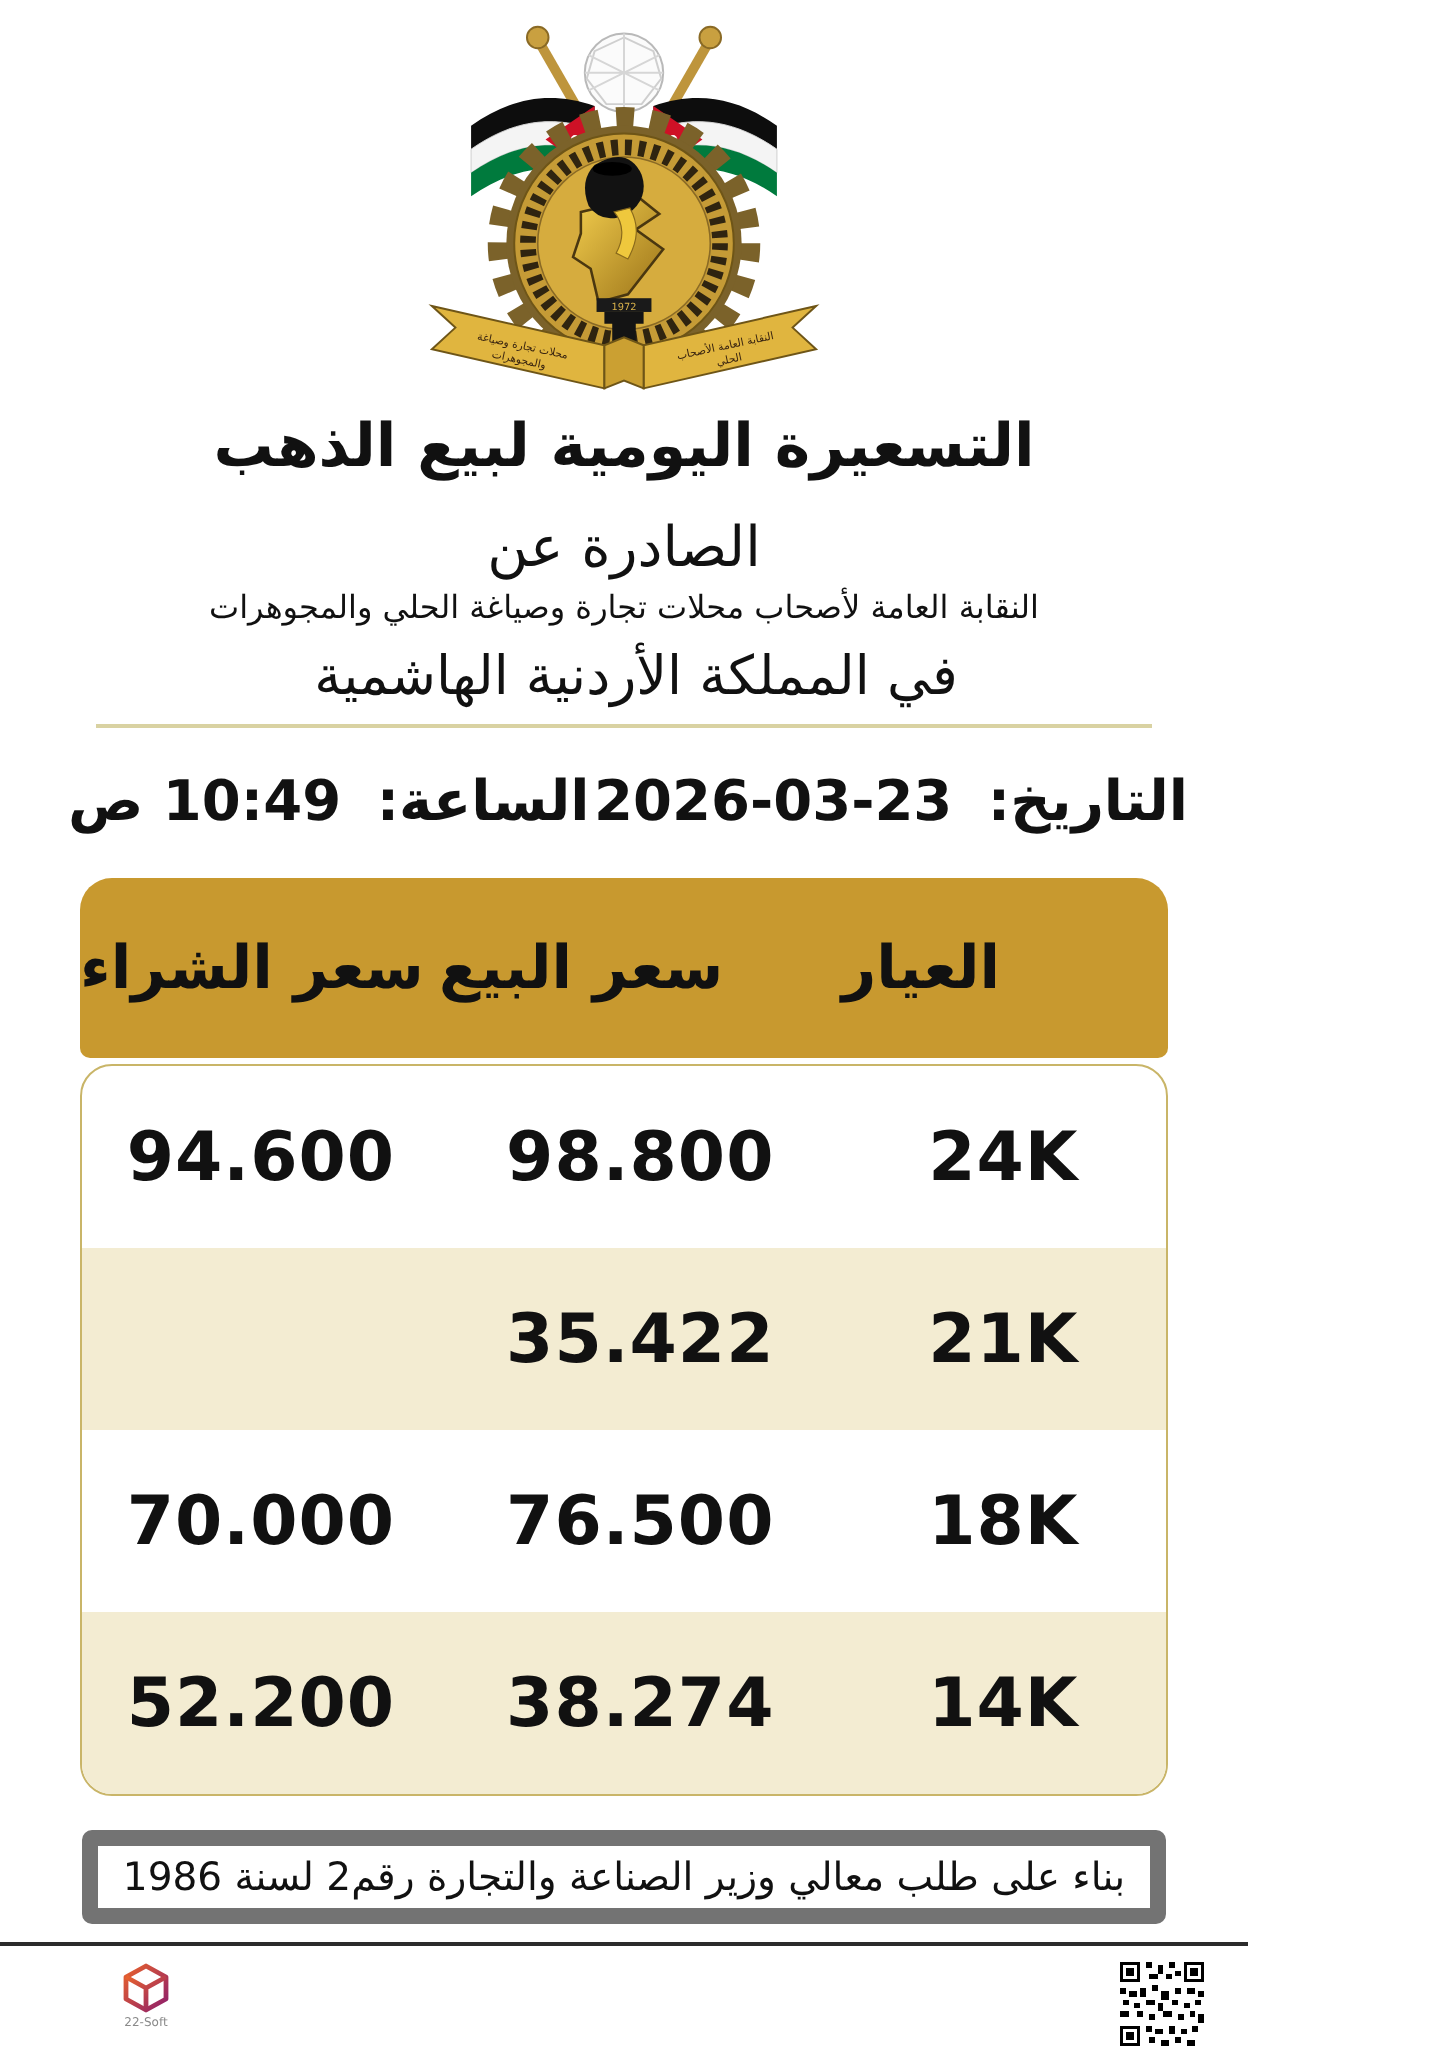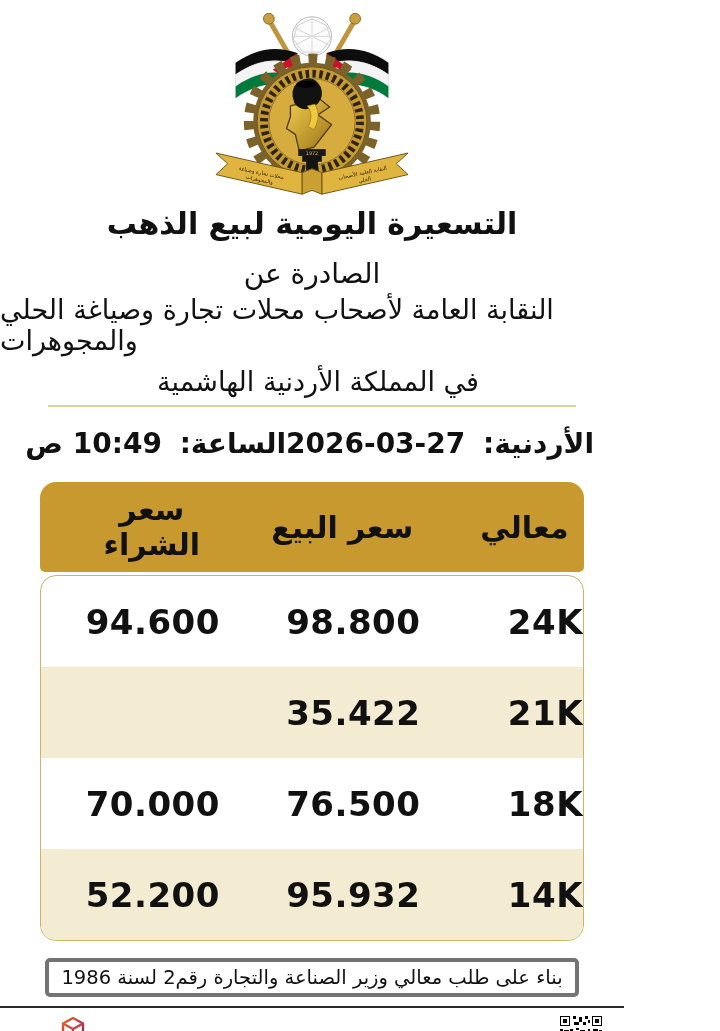--- a/index.html
+++ b/index.html
@@ -18,7 +18,7 @@
   
   .title { text-align:center; font-size:30px; font-weight:600; margin-top:2px; letter-spacing:0; }
   .issued { text-align:center; font-size:28px; margin-top:16px; }
-  .issuer { text-align:left; font-size:27px; margin-top:4px; }
+  .issuer { text-align:center; font-size:16px; margin-top:4px; }
   .kingdom { text-align:center; font-size:27px; font-weight:500; margin-top:10px;padding-left:12px; }
   .sep { border:none; border-top:2px solid #D9D2A2; margin:8px 48px 0 48px; }
 

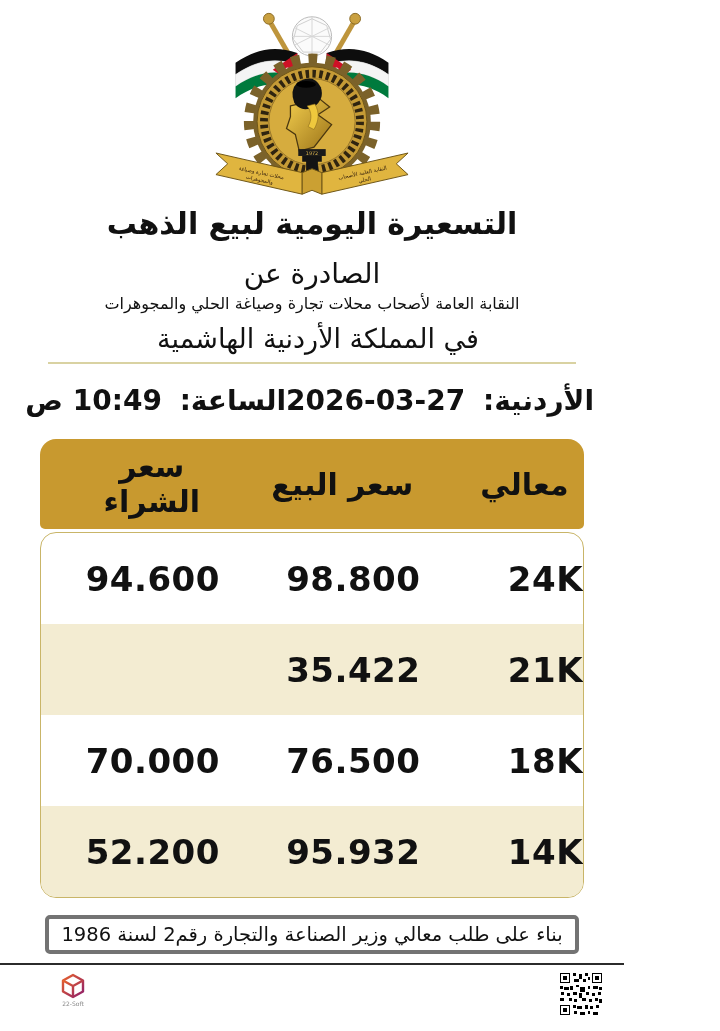--- a/index.html
+++ b/index.html
@@ -153,7 +153,7 @@
   <div class="datetime">
     <div class="dt-item">
       <span class="lbl">الأردنية:</span>
-      <span>27-03-2026</span>
+      <span>23-03-2026</span>
     </div>
     <div class="dt-item">
       <span class="lbl">الساعة:</span>

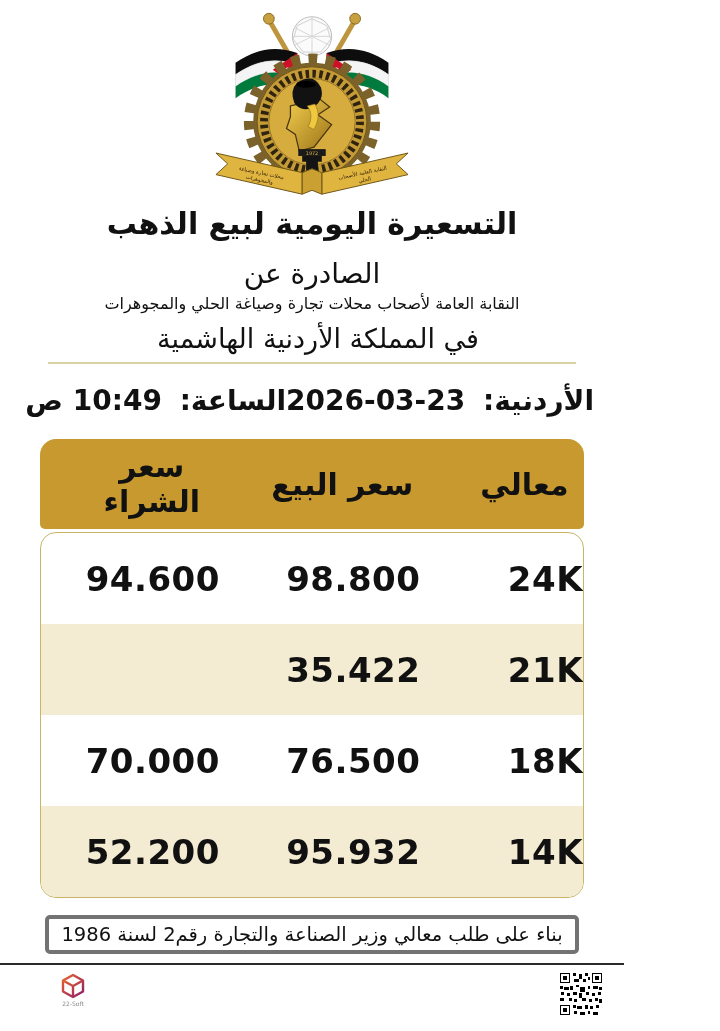--- a/index.html
+++ b/index.html
@@ -152,7 +152,7 @@
 
   <div class="datetime">
     <div class="dt-item">
-      <span class="lbl">الأردنية:</span>
+      <span class="lbl">التاريخ:</span>
       <span>23-03-2026</span>
     </div>
     <div class="dt-item">

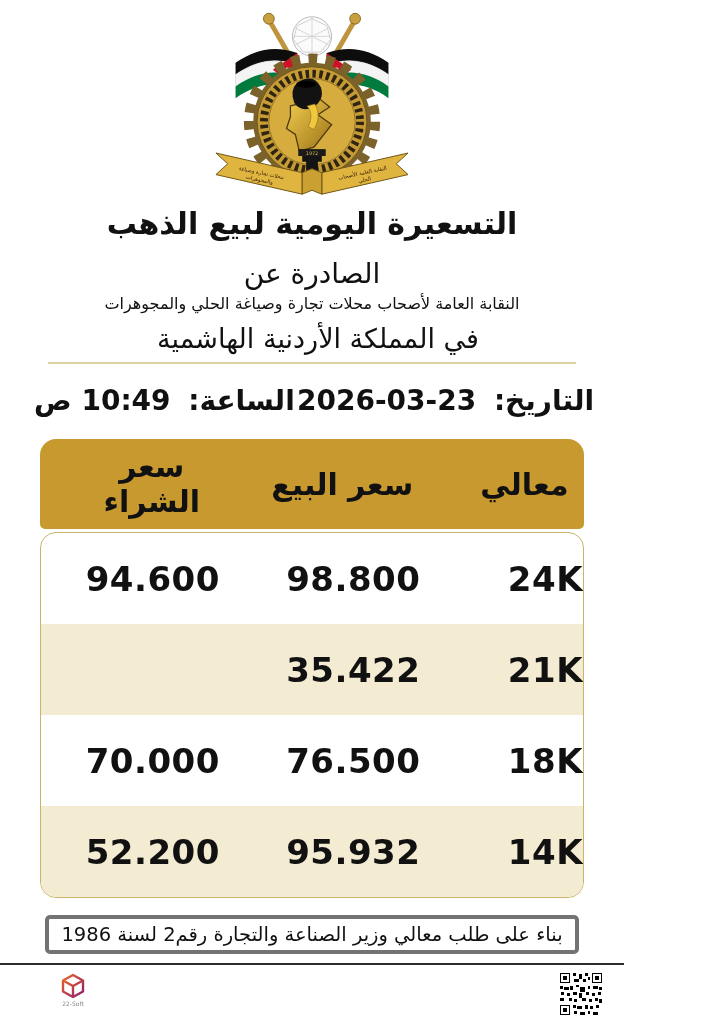--- a/index.html
+++ b/index.html
@@ -35,7 +35,7 @@
     background:var(--gold,#C8992F); border-radius:16px 16px 5px 5px;
     height:90px; align-items:center; font-size:30px; font-weight:700;
   }
-  .gt-head div { text-align:center;margin-left:44px; }
+  .gt-head div { text-align:left; }
   .gt-body {
     margin-top:3px; border:1px solid #C9B568; border-radius:16px;
     overflow:hidden; background:#fff;

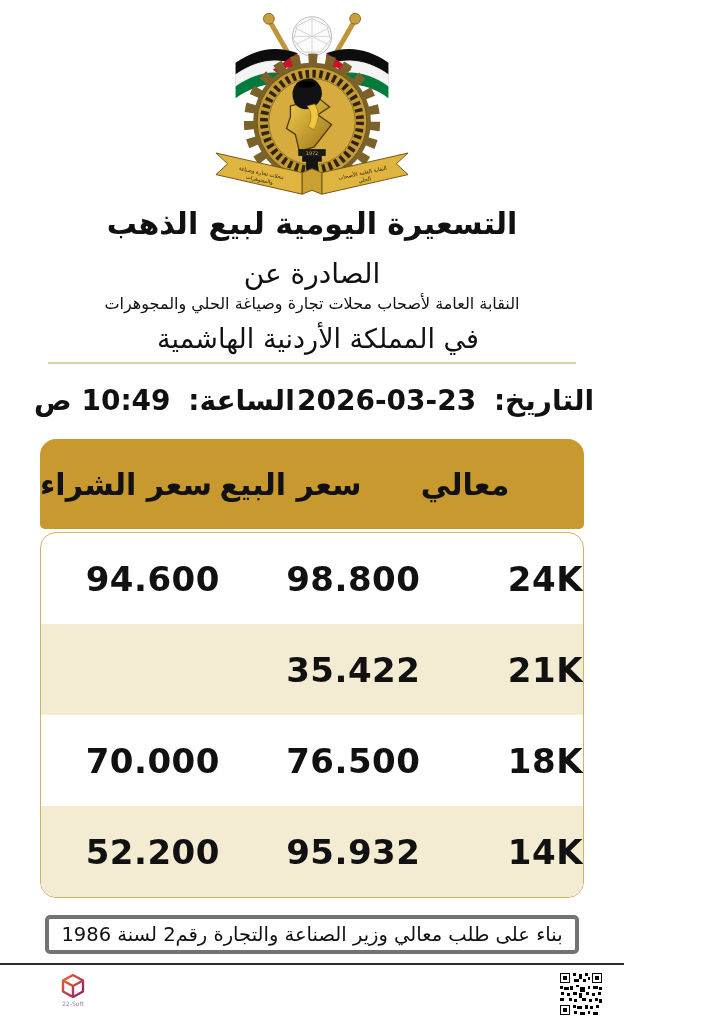--- a/index.html
+++ b/index.html
@@ -163,7 +163,7 @@
 
   <div class="gold-table">
     <div class="gt-head">
-      <div>معالي</div>
+      <div>العيار</div>
       <div>سعر البيع</div>
       <div>سعر الشراء</div>
     </div>

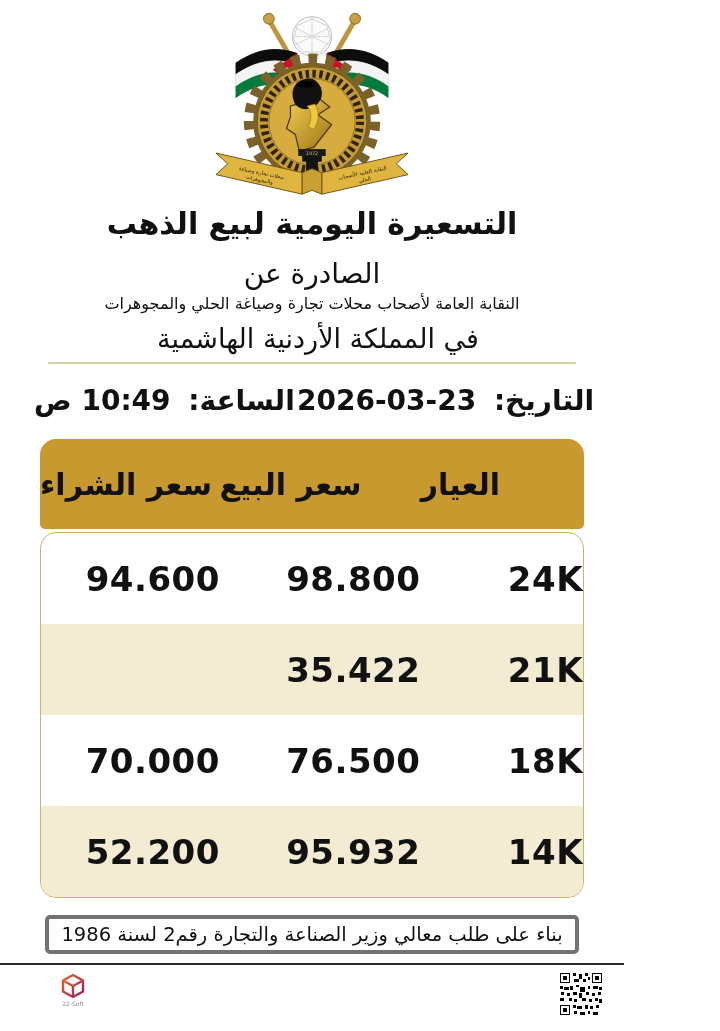--- a/index.html
+++ b/index.html
@@ -44,7 +44,7 @@
     display:grid; grid-template-columns:30% 37% 33%;
     height:91px; align-items:center; font-size:34px; font-weight:700;
   }
-  .gt-row div { letter-spacing:0.5px; }
+  .gt-row div { text-align:center; letter-spacing:0.5px; }
   .gt-row.alt { background:#F3ECD2; }
 
   

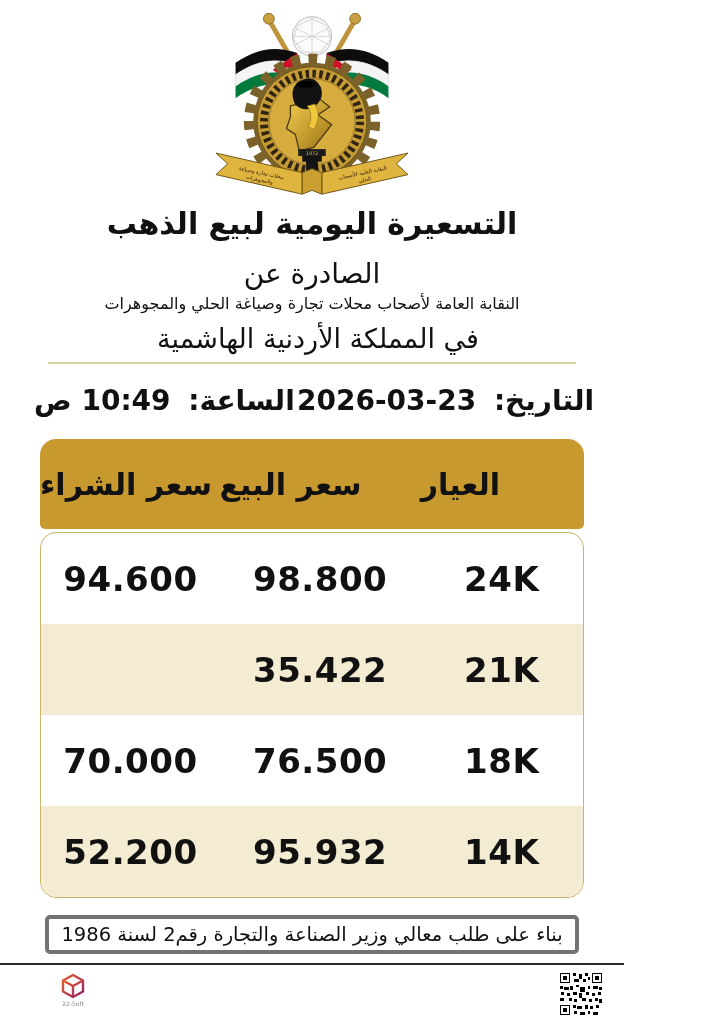--- a/index.html
+++ b/index.html
@@ -184,7 +184,7 @@
       </div>
       <div class="gt-row alt">
         <div>14K</div>
-        <div>95.932</div>
+        <div>38.274</div>
         <div>52.200</div>
       </div>
     </div>

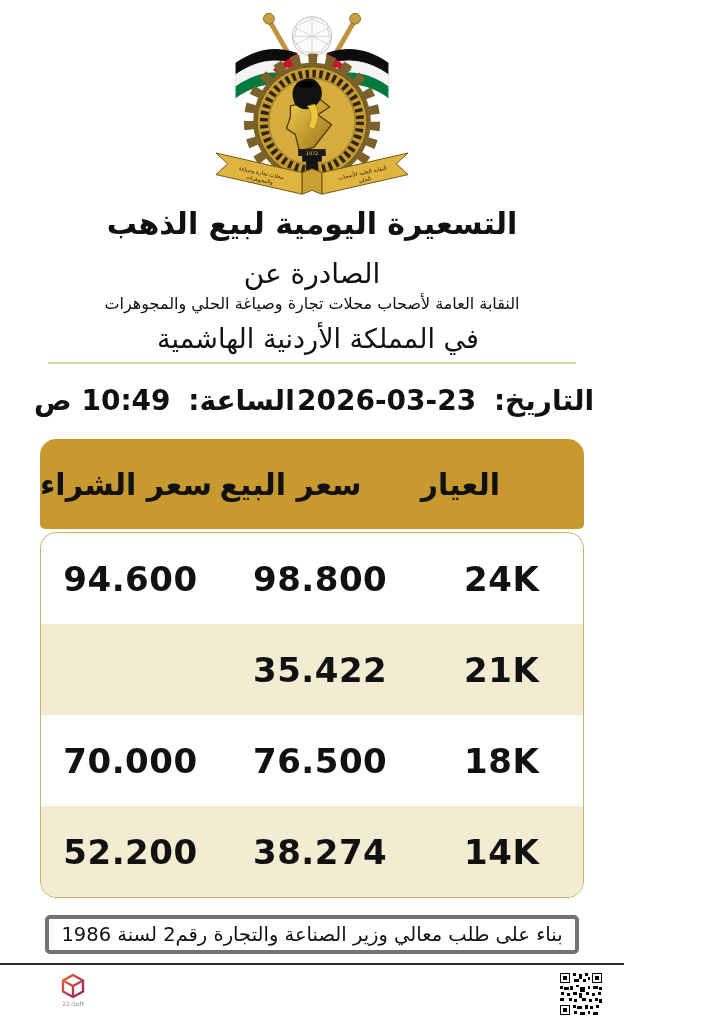--- a/index.html
+++ b/index.html
@@ -50,7 +50,7 @@
   
   .note-box {
     direction:rtl; width:fit-content; margin:17px auto 0 auto;
-    border:4px solid #737373; border-radius:5px;
+    border:8px solid #737373; border-radius:5px;
     padding:4px 12px; font-size:19.5px;
   }
 

